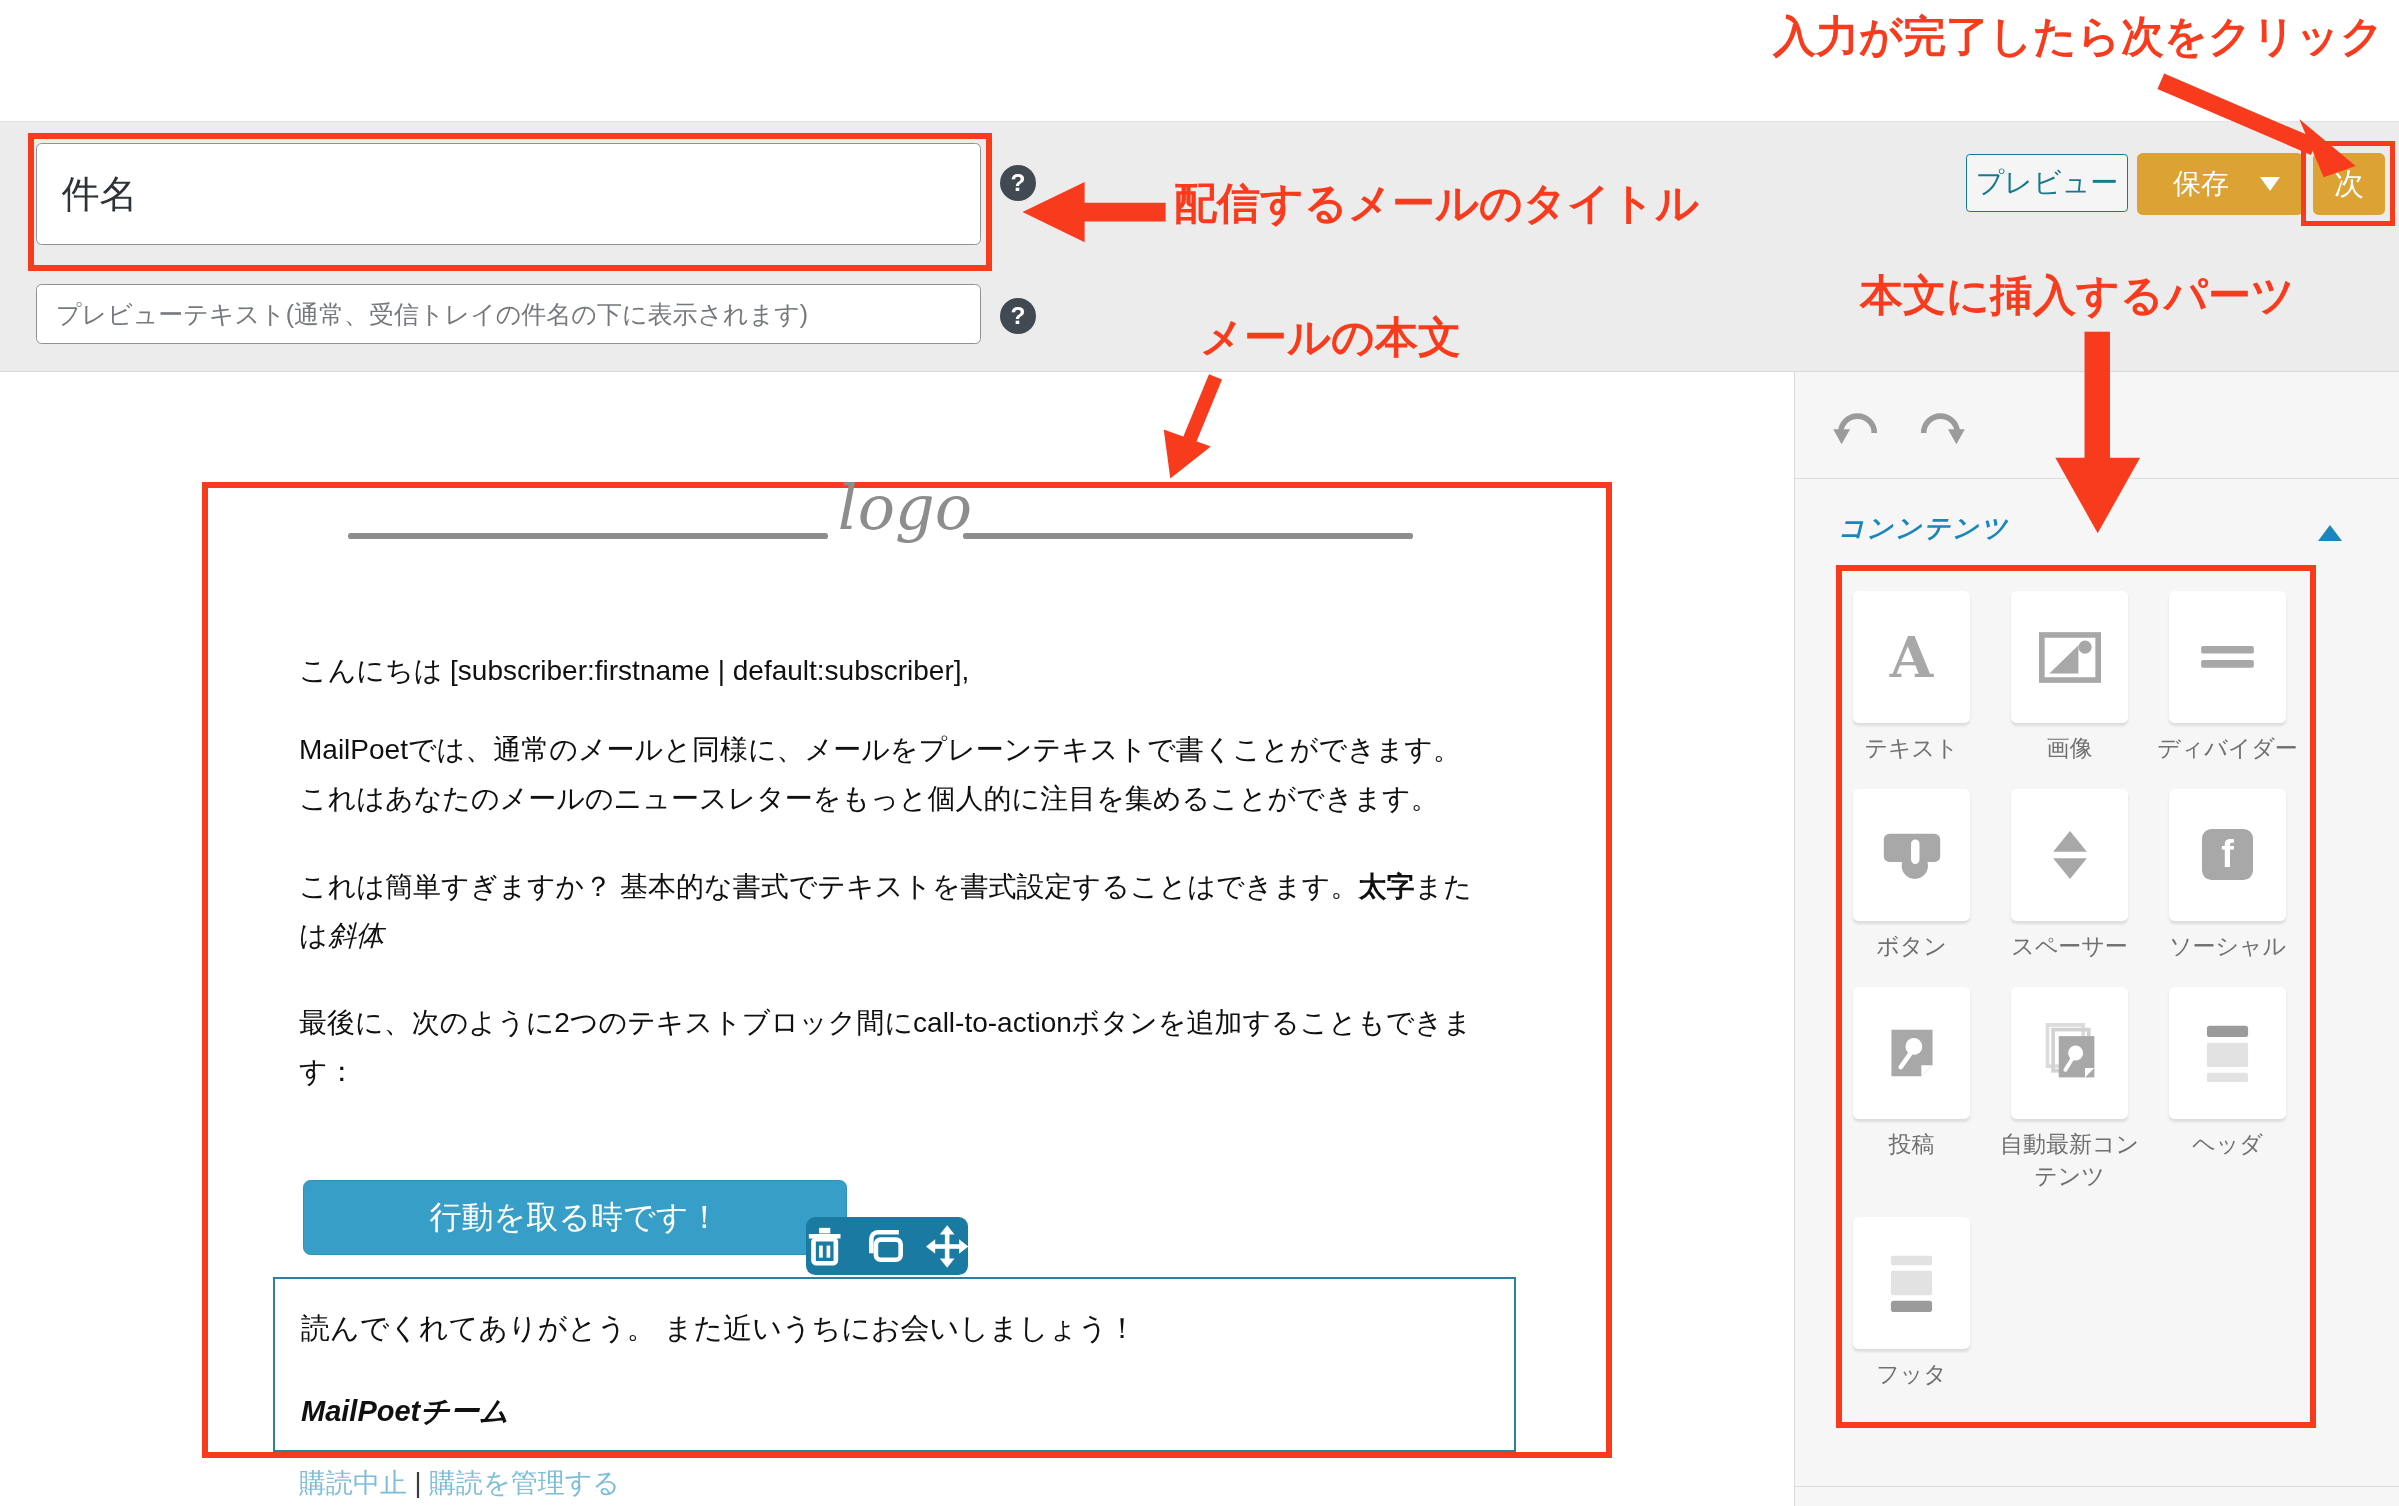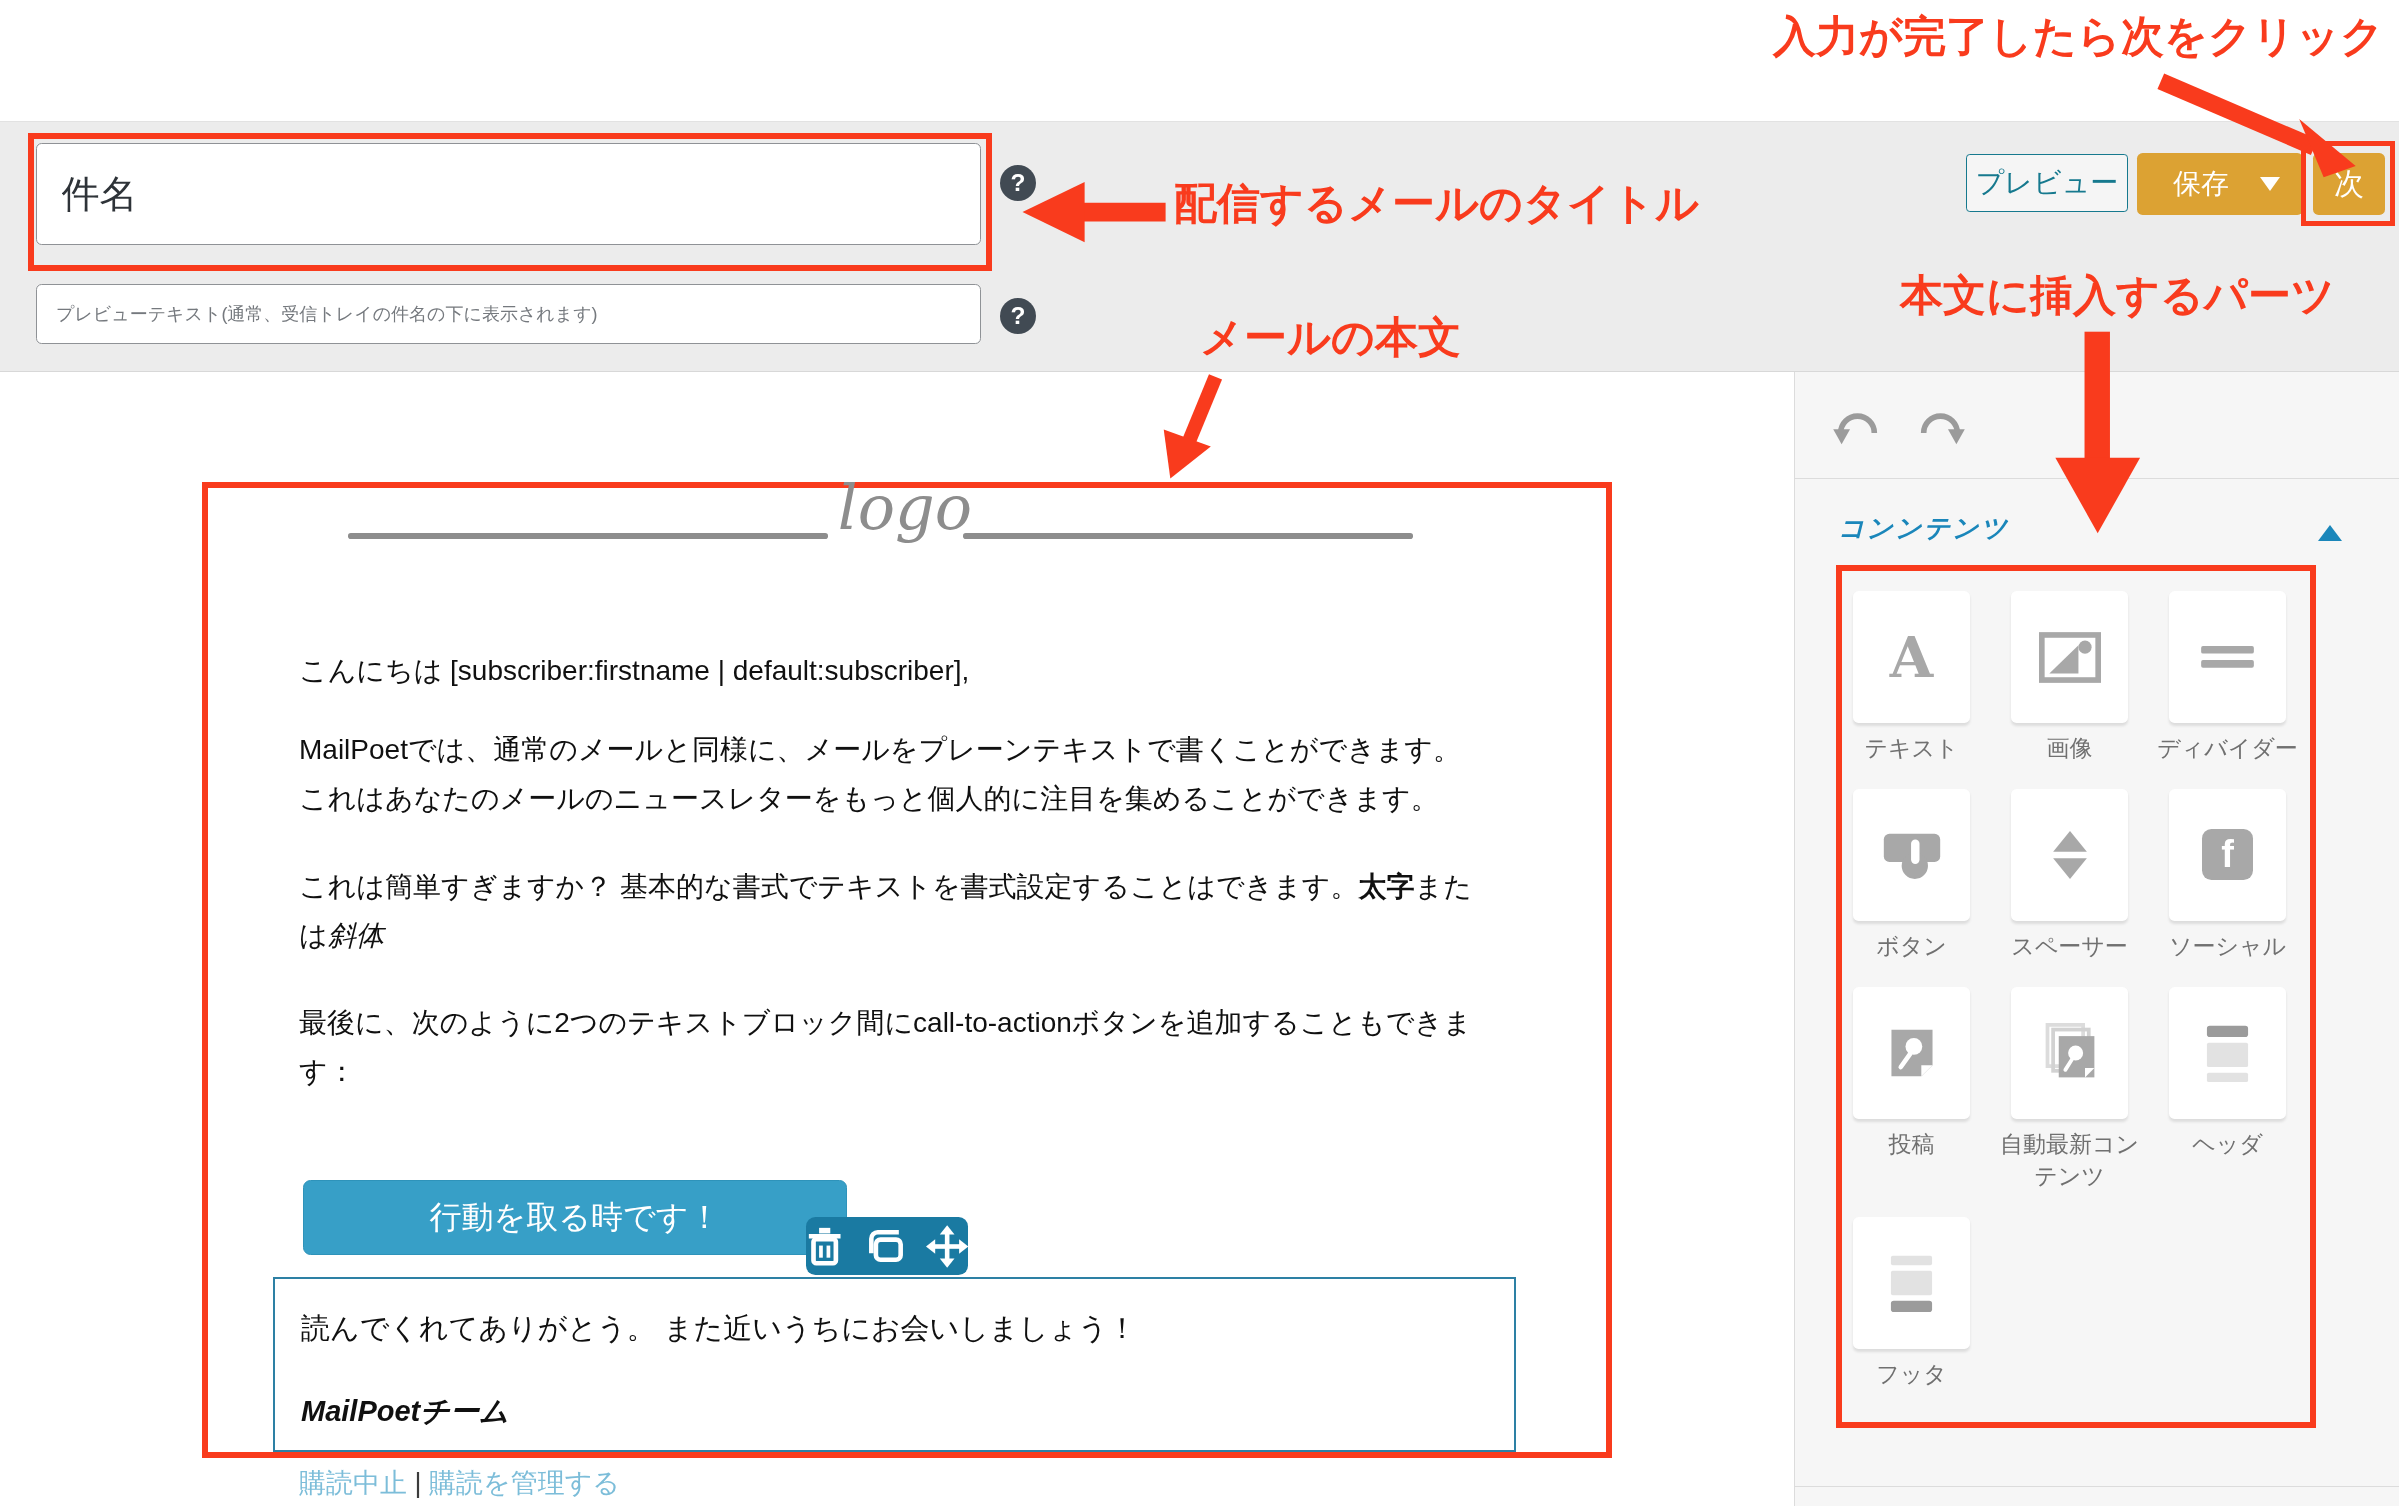--- a/index.html
+++ b/index.html
@@ -16,7 +16,7 @@
                  border-radius:5.6px;background:#fff;font-size:38px;padding:0 24.5px;color:#2e3338;
                  font-family:"Liberation Sans",sans-serif;}
   .preview-input{left:36px;top:284px;width:945px;height:60px;border:0.9px solid #8f9296;
-                 border-radius:5.6px;background:#fff;font-size:18px;padding:0 19px;color:#555;
+                 border-radius:5.6px;background:#fff;font-size:25px;padding:0 19px;color:#555;
                  font-family:"Liberation Sans",sans-serif;}
   input::placeholder{color:#75797e;opacity:1;}
   .help{width:36px;height:36px;border-radius:50%;background:#414a53;color:#fff;font-size:24.5px;

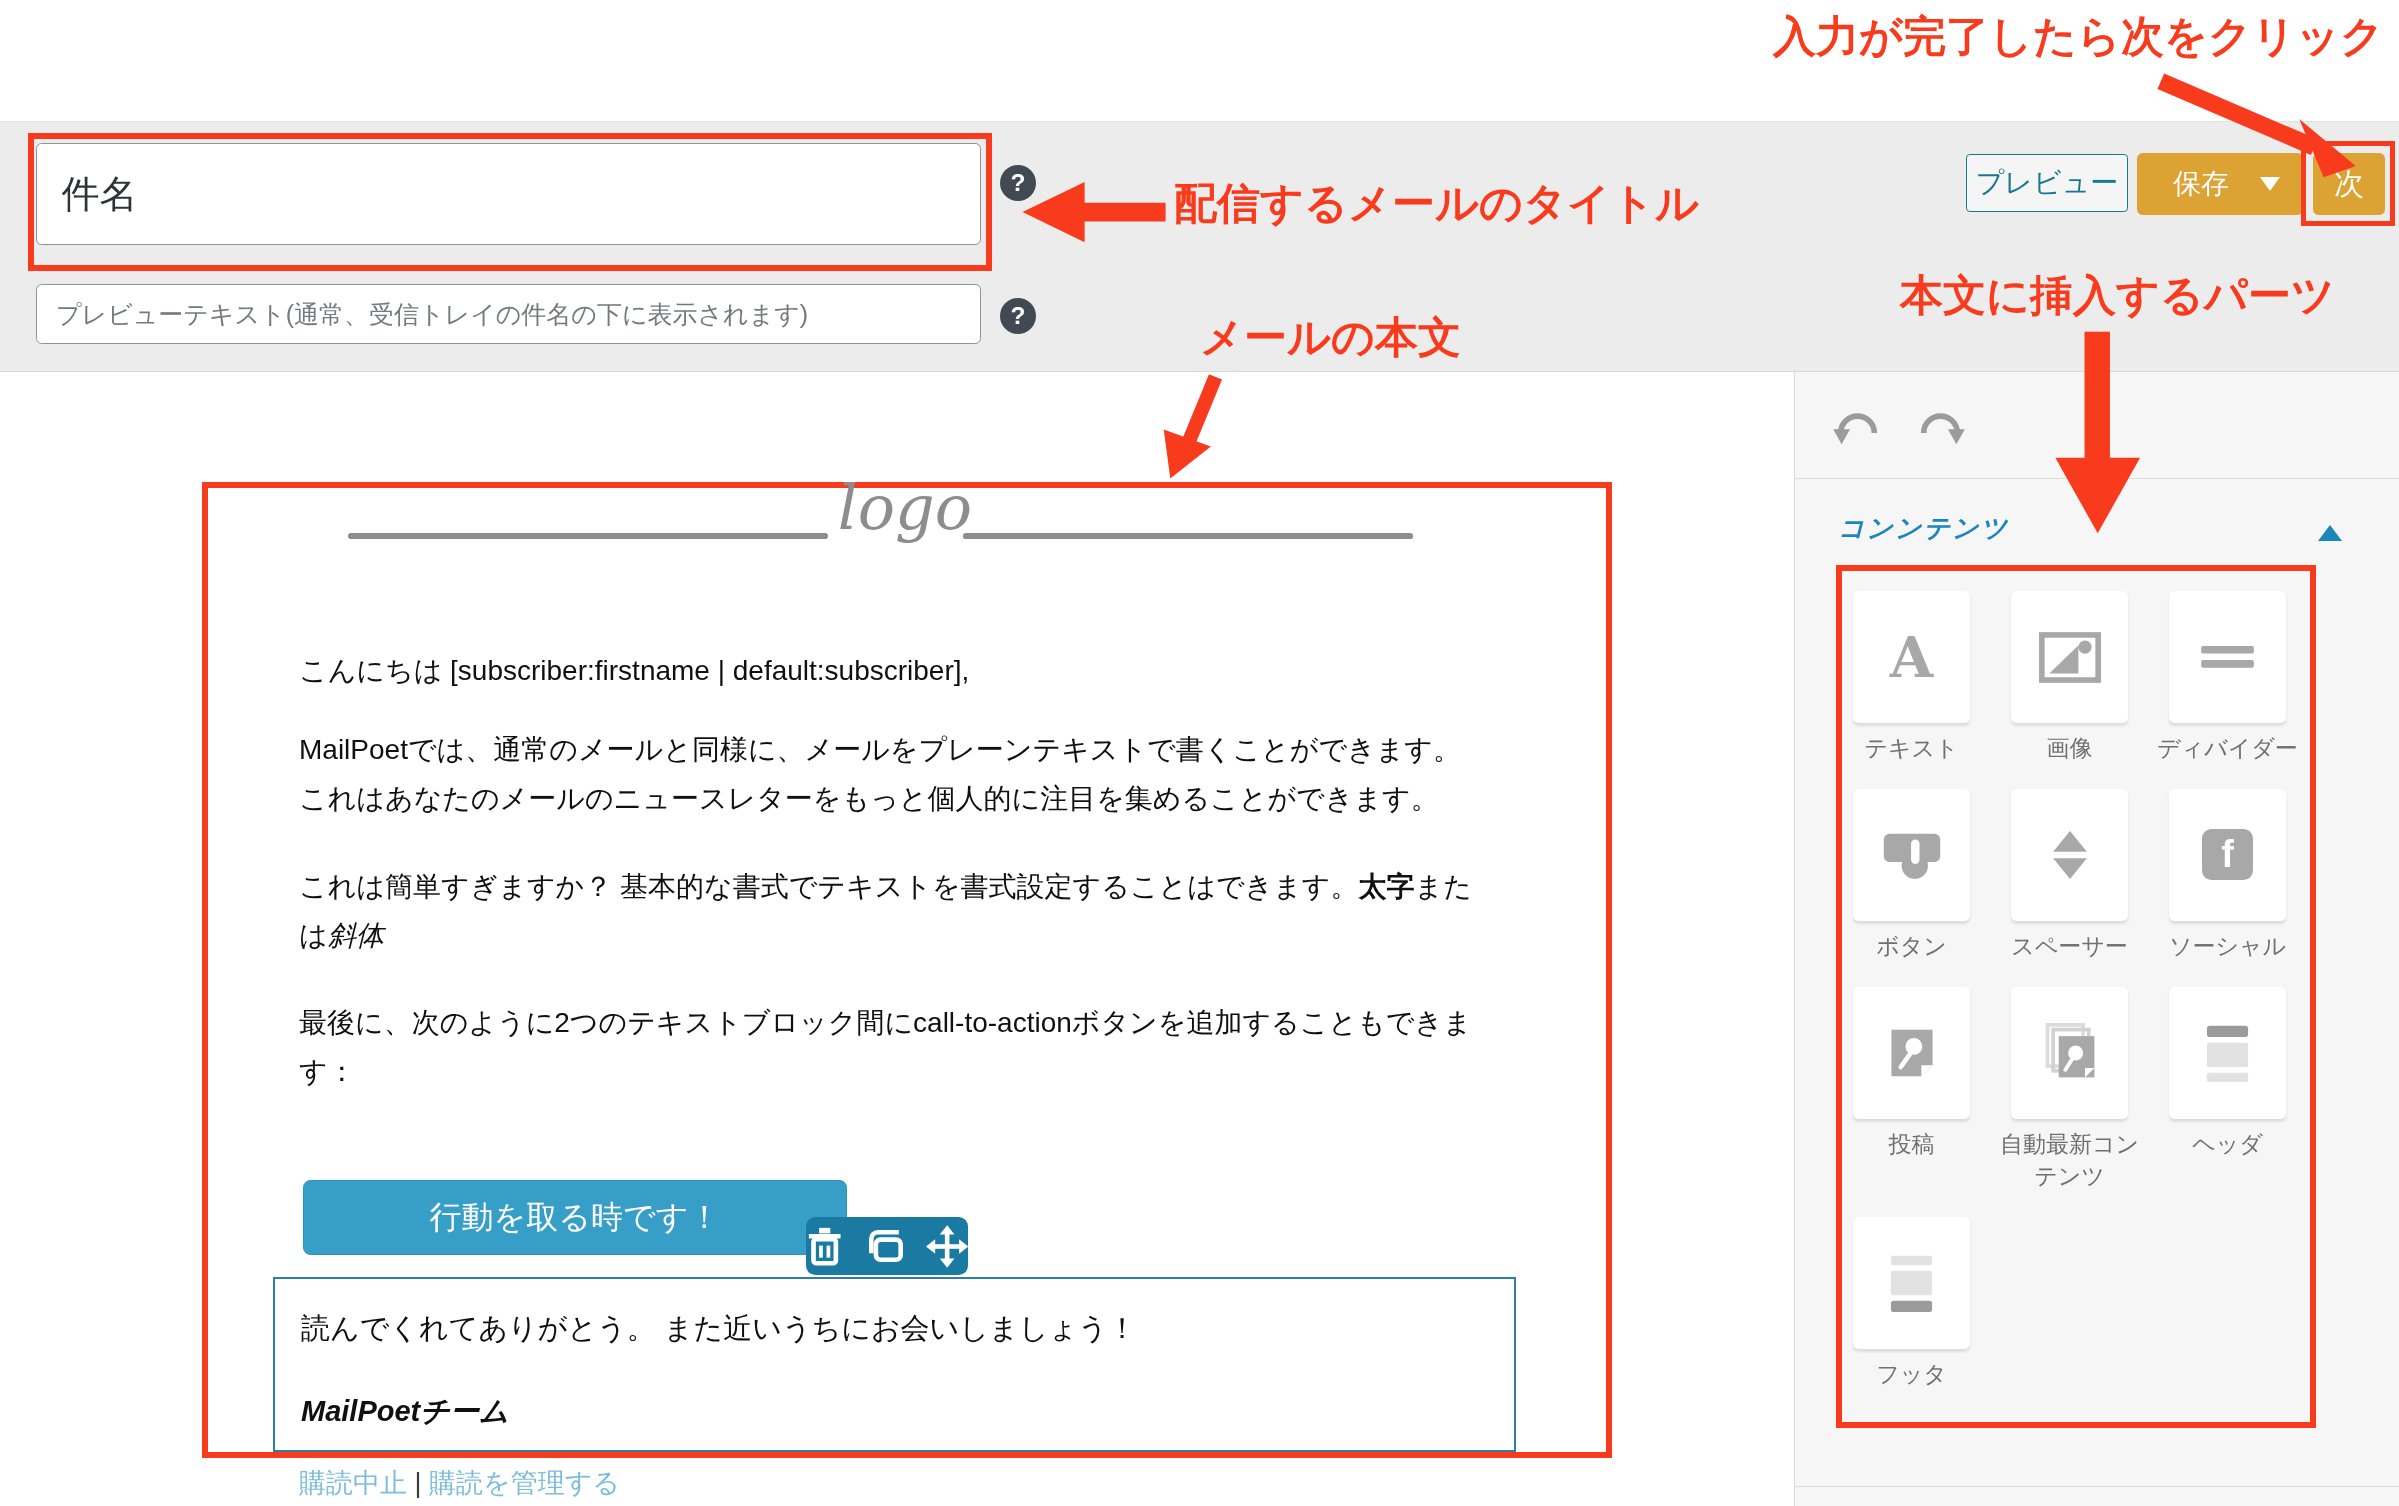--- a/index.html
+++ b/index.html
@@ -261,7 +261,7 @@
 
   <div class="abs sb-divider" style="top:1486px;"></div>
 
-  <div class="abs red-annot" style="left:1860px;top:267px;margin-left:40px;">本文に挿入するパーツ</div>
+  <div class="abs red-annot" style="left:1860px;top:267px;">本文に挿入するパーツ</div>
 
   <svg class="abs arrow-overlay" viewBox="0 0 2548 1600">
     <g fill="#f93b1d" stroke="#f93b1d">

